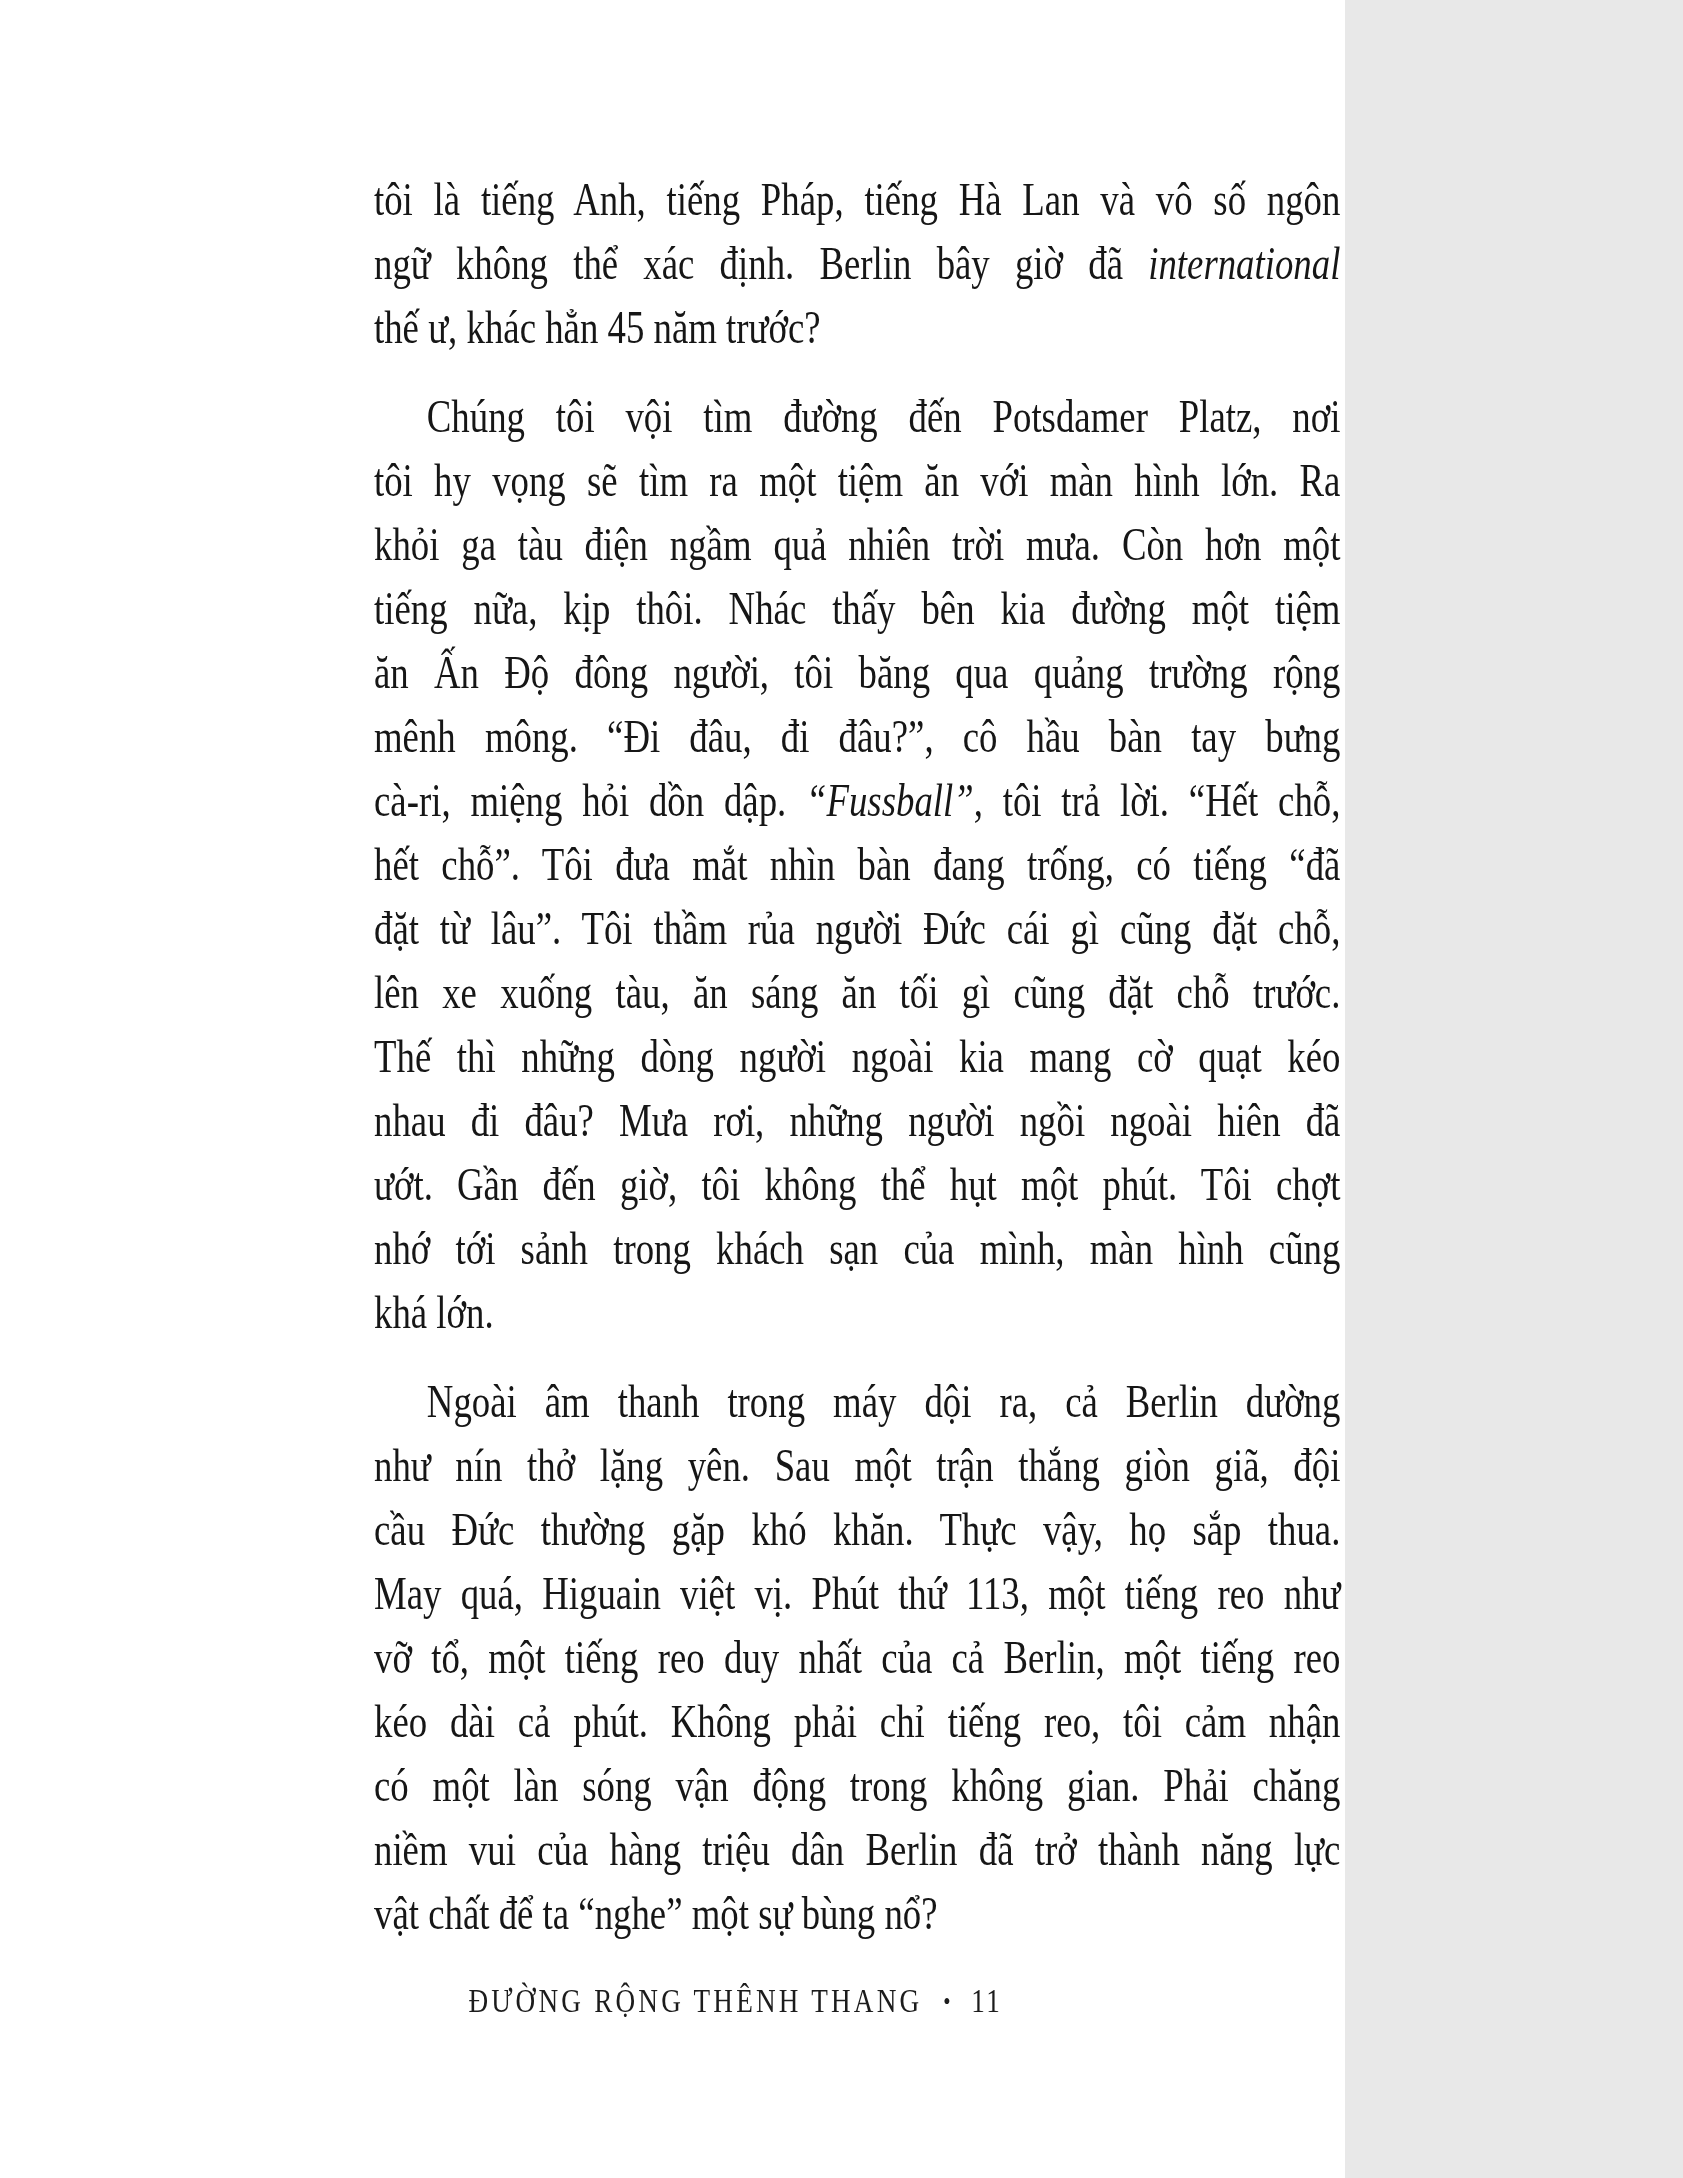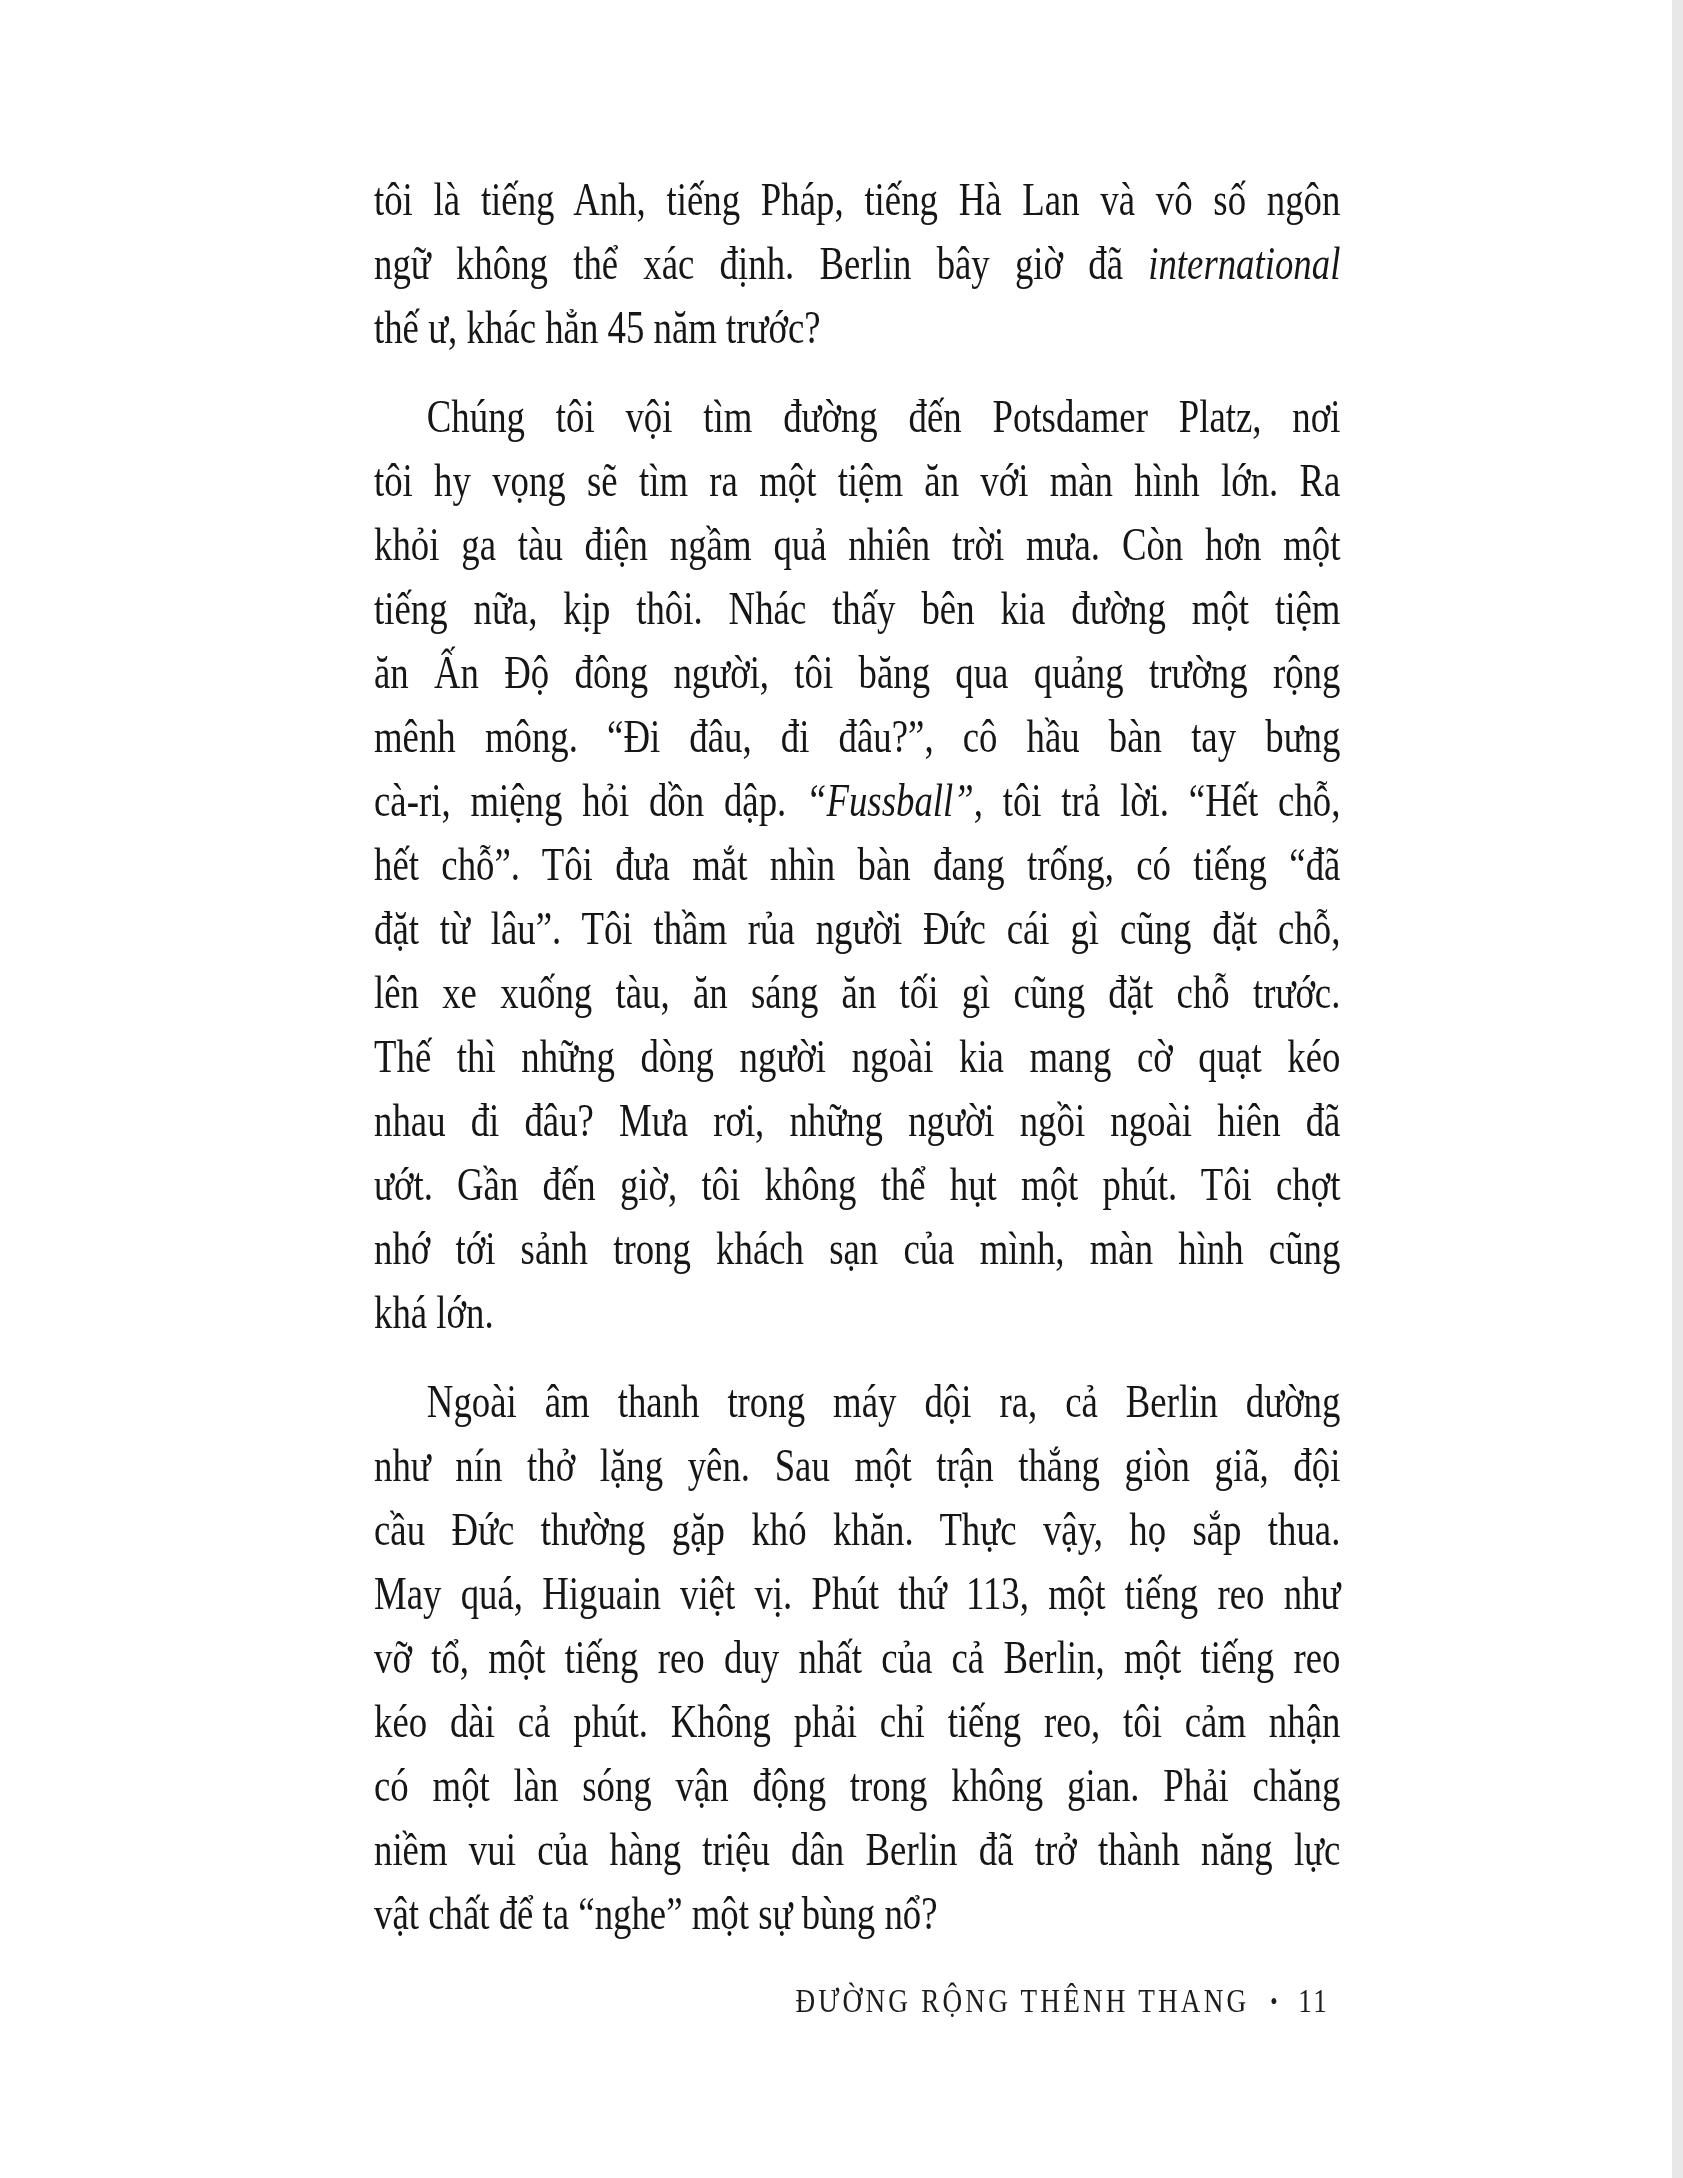--- a/index.html
+++ b/index.html
@@ -5,13 +5,12 @@
   html, body { margin: 0; padding: 0; background: #e8e8e8; }
   .page {
     position: relative;
-    width: 1630px;
+    width: 1345px;
     height: 2178px;
     background: #ffffff;
     overflow: hidden;
     font-family: "Liberation Serif", "DejaVu Serif", serif;
     color: #161616;
-    padding-left: 42px;
   }
   .text-block {
     position: absolute;

